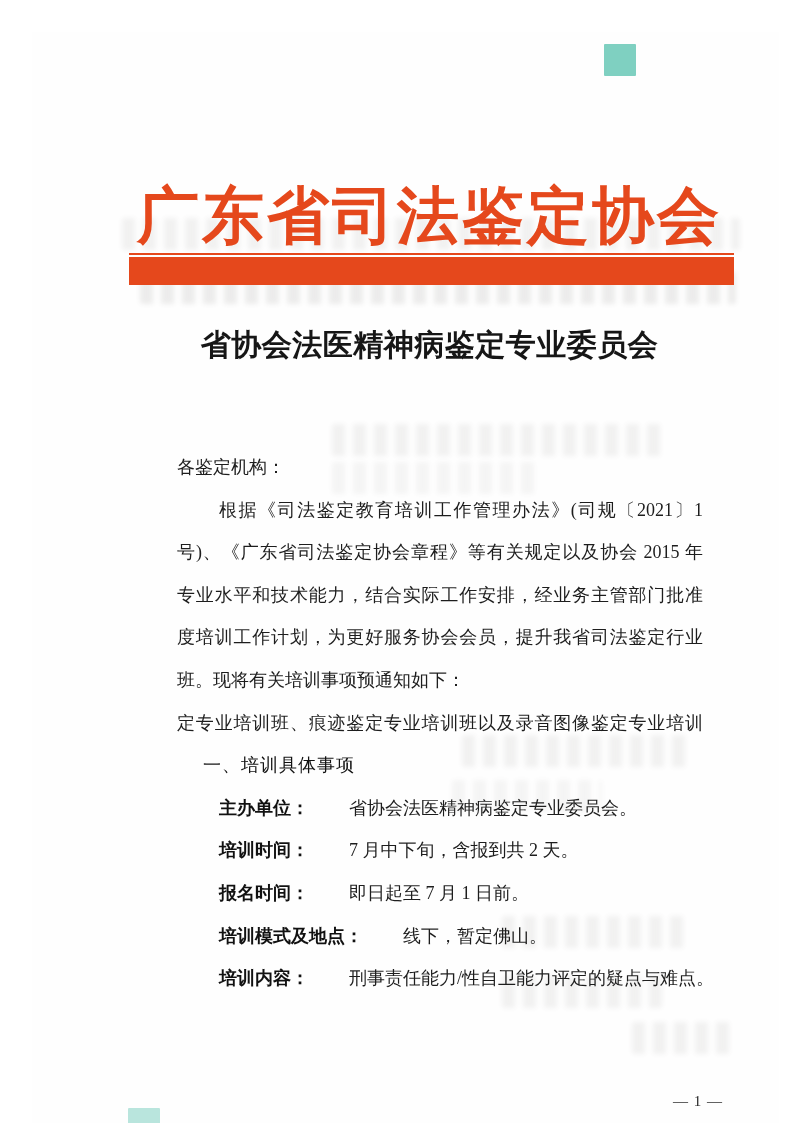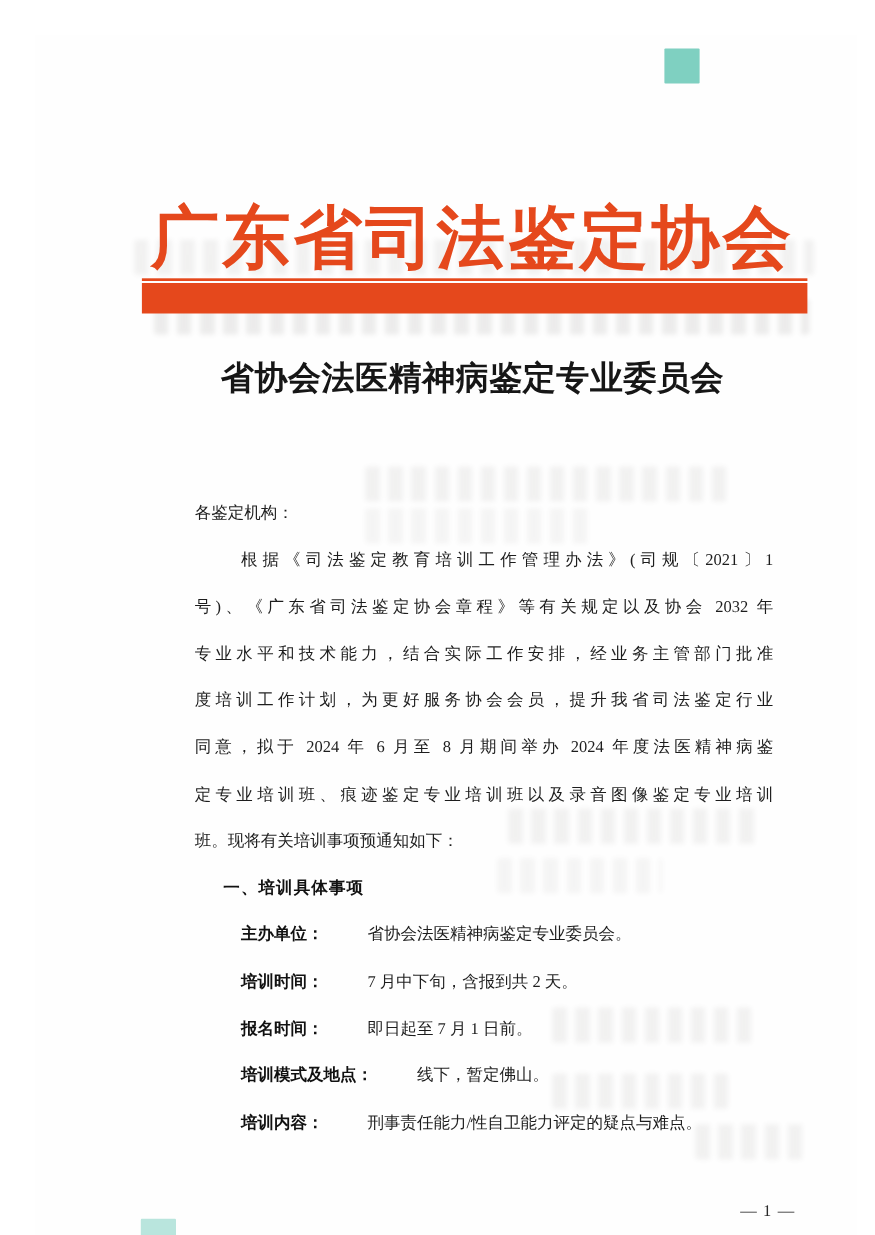--- a/index.html
+++ b/index.html
@@ -55,7 +55,7 @@
     position: absolute;
     top: 382px; left: 113px;
     width: 590px;
-    font-size: 15px;
+    font-size: 18px;
     color: #1d1d1d;
   }
   .line {

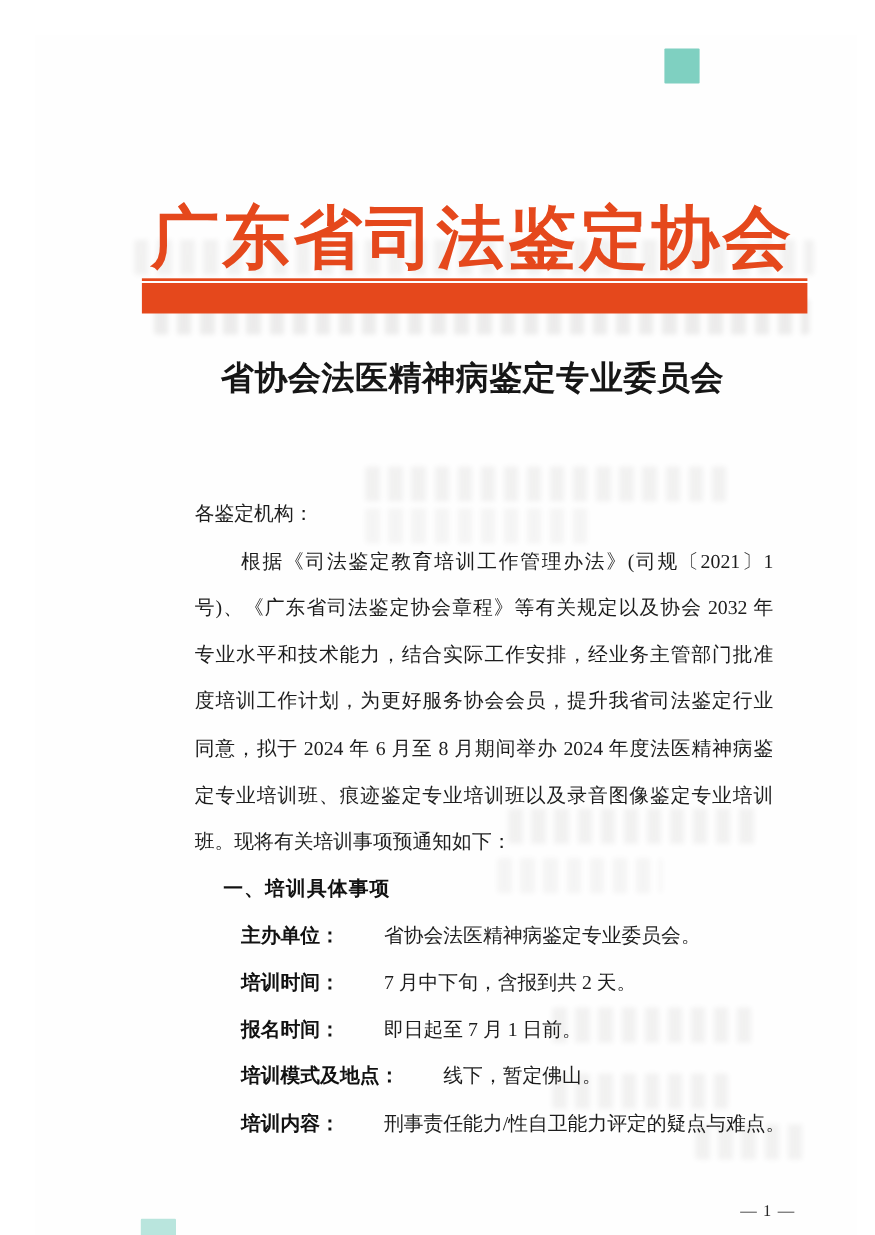--- a/index.html
+++ b/index.html
@@ -142,7 +142,7 @@
     <div class="line">各鉴定机构：</div>
 
     <div class="line justify first-indent">根据《司法鉴定教育培训工作管理办法》(司规〔2021〕1</div>
-    <div class="line justify">号)、《广东省司法鉴定协会章程》等有关规定以及协会 2032 年</div>
+    <div class="line justify">号)、《广东省司法鉴定协会章程》等有关规定以及协会 2015 年</div>
     <div class="line justify">专业水平和技术能力，结合实际工作安排，经业务主管部门批准</div>
     <div class="line justify">度培训工作计划，为更好服务协会会员，提升我省司法鉴定行业</div>
     <div class="line justify">同意，拟于 2024 年 6 月至 8 月期间举办 2024 年度法医精神病鉴</div>

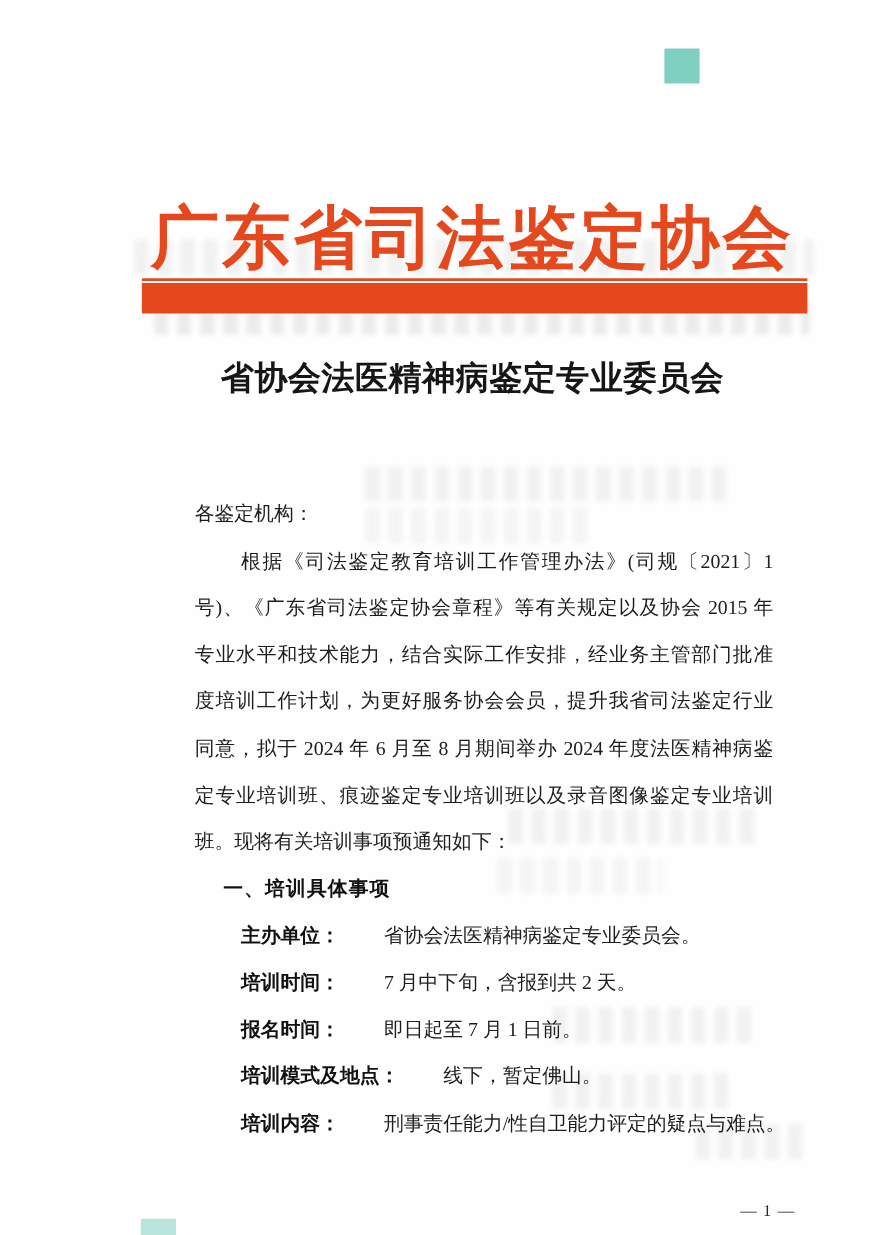--- a/index.html
+++ b/index.html
@@ -145,7 +145,6 @@
     <div class="line justify">号)、《广东省司法鉴定协会章程》等有关规定以及协会 2015 年</div>
     <div class="line justify">专业水平和技术能力，结合实际工作安排，经业务主管部门批准</div>
     <div class="line justify">度培训工作计划，为更好服务协会会员，提升我省司法鉴定行业</div>
-    <div class="line justify">同意，拟于 2024 年 6 月至 8 月期间举办 2024 年度法医精神病鉴</div>
     <div class="line justify">定专业培训班、痕迹鉴定专业培训班以及录音图像鉴定专业培训</div>
     <div class="line">班。现将有关培训事项预通知如下：</div>
 

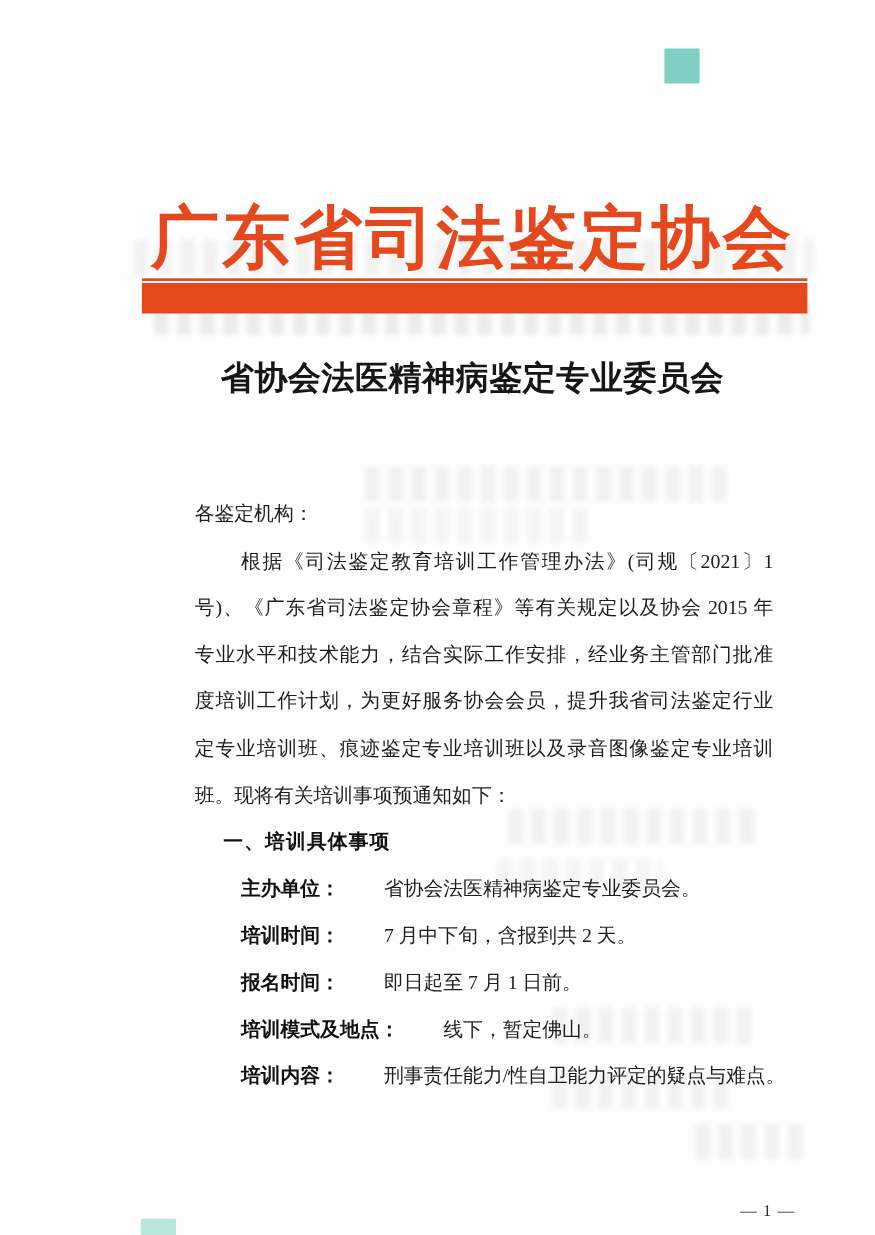--- a/index.html
+++ b/index.html
@@ -145,8 +145,8 @@
     <div class="line justify">号)、《广东省司法鉴定协会章程》等有关规定以及协会 2015 年</div>
     <div class="line justify">专业水平和技术能力，结合实际工作安排，经业务主管部门批准</div>
     <div class="line justify">度培训工作计划，为更好服务协会会员，提升我省司法鉴定行业</div>
+    <div class="line">班。现将有关培训事项预通知如下：</div>
     <div class="line justify">定专业培训班、痕迹鉴定专业培训班以及录音图像鉴定专业培训</div>
-    <div class="line">班。现将有关培训事项预通知如下：</div>
 
     <div class="line indent section-heading">一、培训具体事项</div>
 

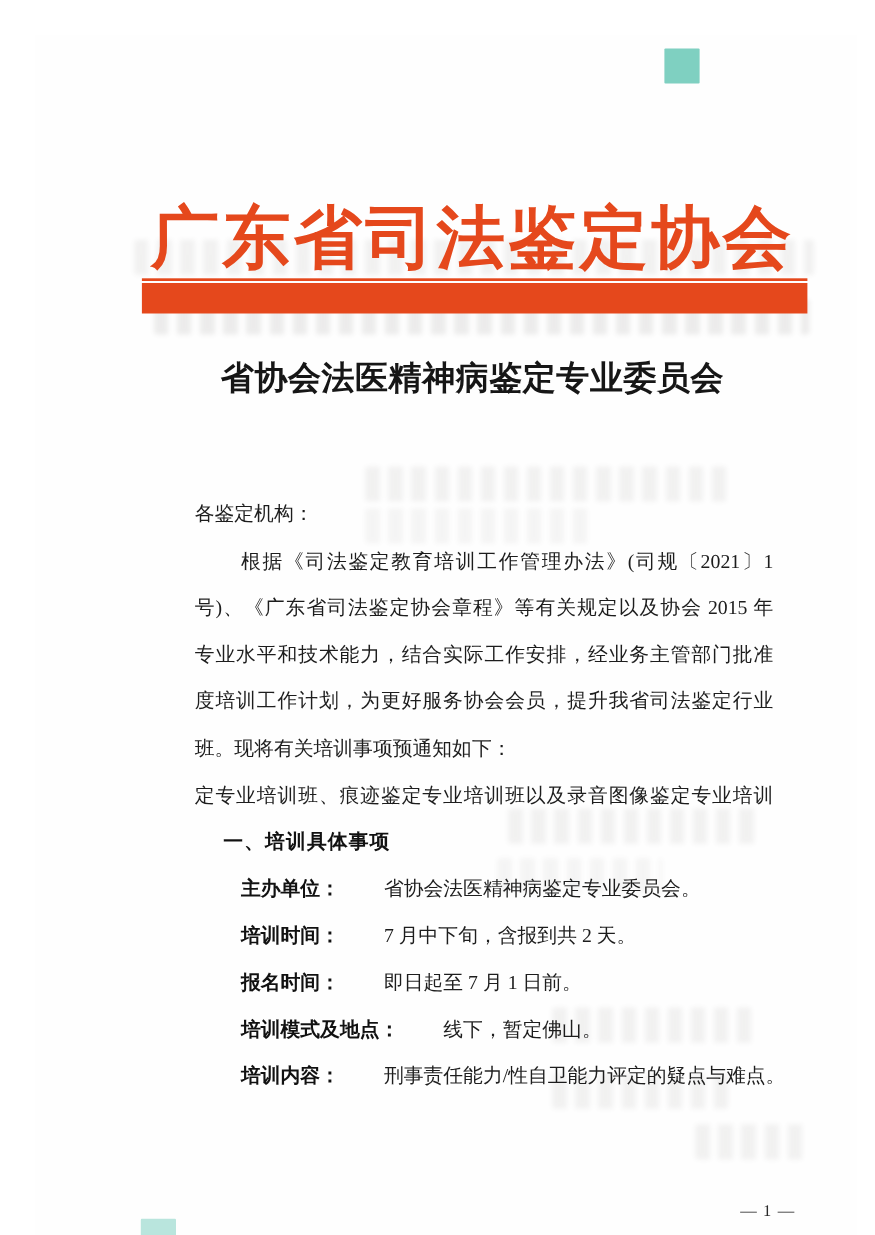--- a/index.html
+++ b/index.html
@@ -73,7 +73,7 @@
 
   .section-heading {
     font-family: "Liberation Sans", "DejaVu Sans", sans-serif;
-    font-weight: bold;
+    font-weight: normal;
     letter-spacing: 1px;
     color: #111;
   }

